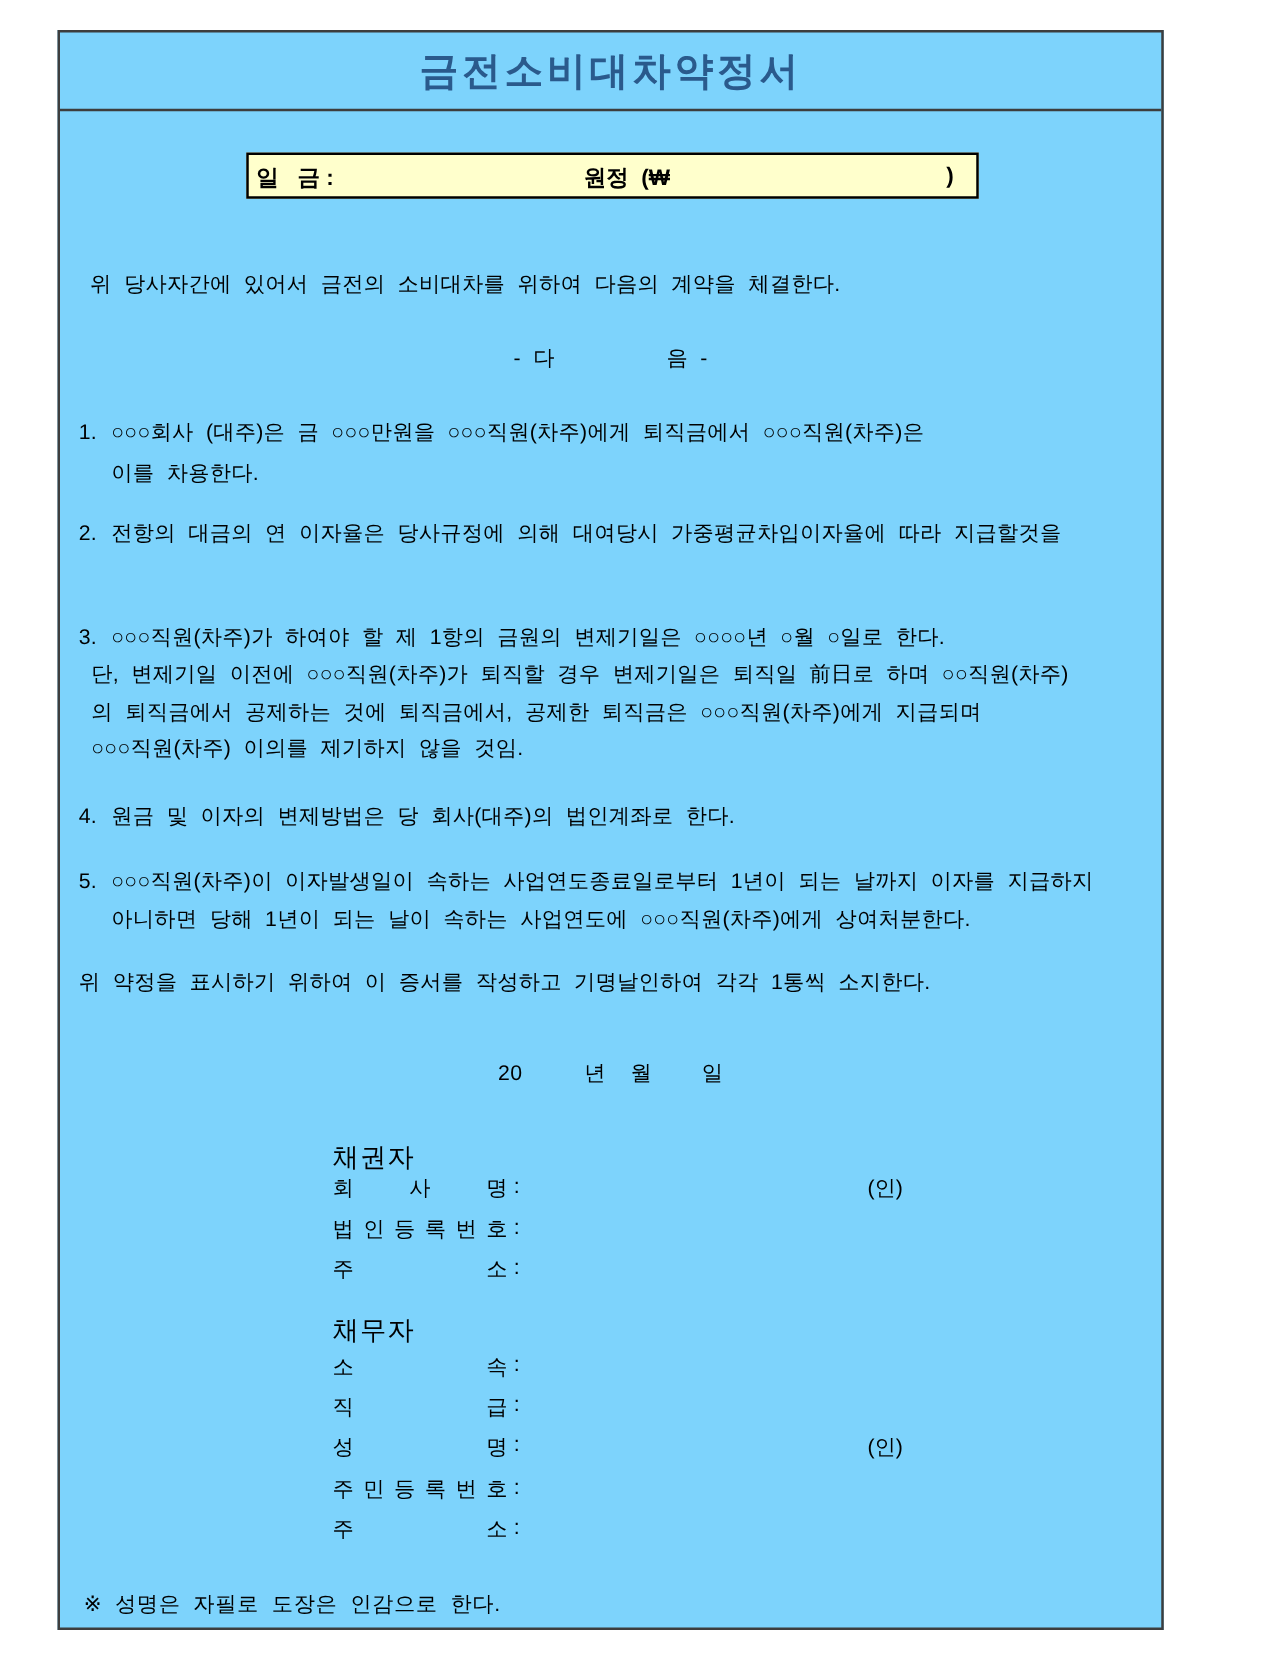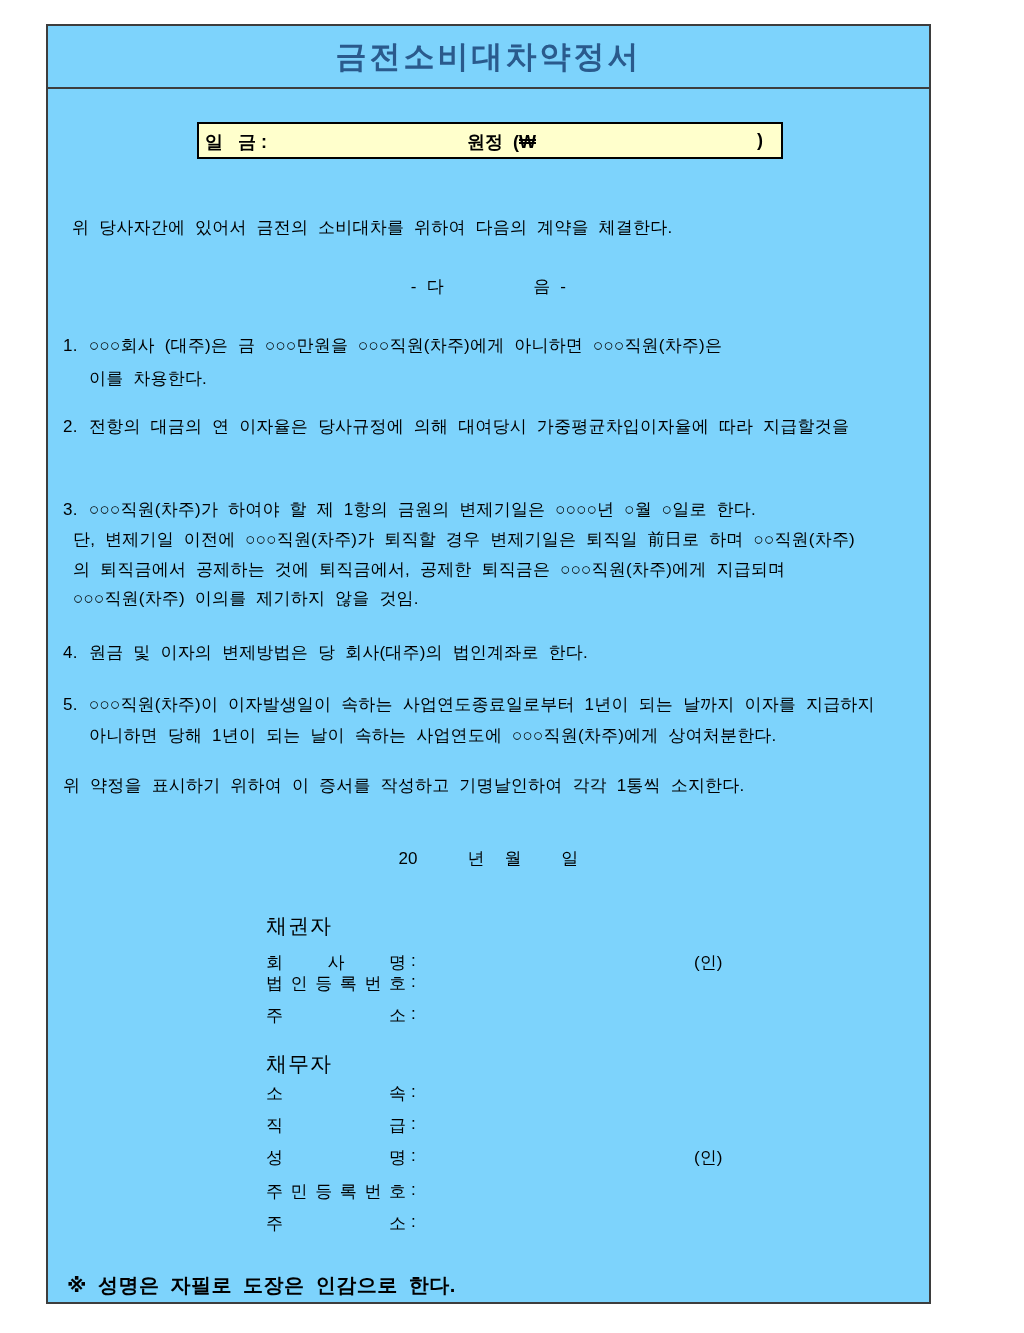--- a/index.html
+++ b/index.html
@@ -130,7 +130,7 @@
 
   <div class="line centered" style="top:249px;">- 다         음 -</div>
 
-  <div class="line" style="top:308px; left:15px;"><span class="num">1.</span><span>○○○회사 (대주)은 금 ○○○만원을 ○○○직원(차주)에게 아니하면 ○○○직원(차주)은</span></div>
+  <div class="line" style="top:308px; left:15px;"><span class="num">1.</span><span>○○○회사 (대주)은 금 ○○○만원을 ○○○직원(차주)에게 퇴직금에서 ○○○직원(차주)은</span></div>
   <div class="line" style="top:341px; left:41px;">이를 차용한다.</div>
 
   <div class="line" style="top:389px; left:15px;"><span class="num">2.</span><span>전항의 대금의 연 이자율은 당사규정에 의해 대여당시 가중평균차입이자율에 따라 지급할것을</span></div>

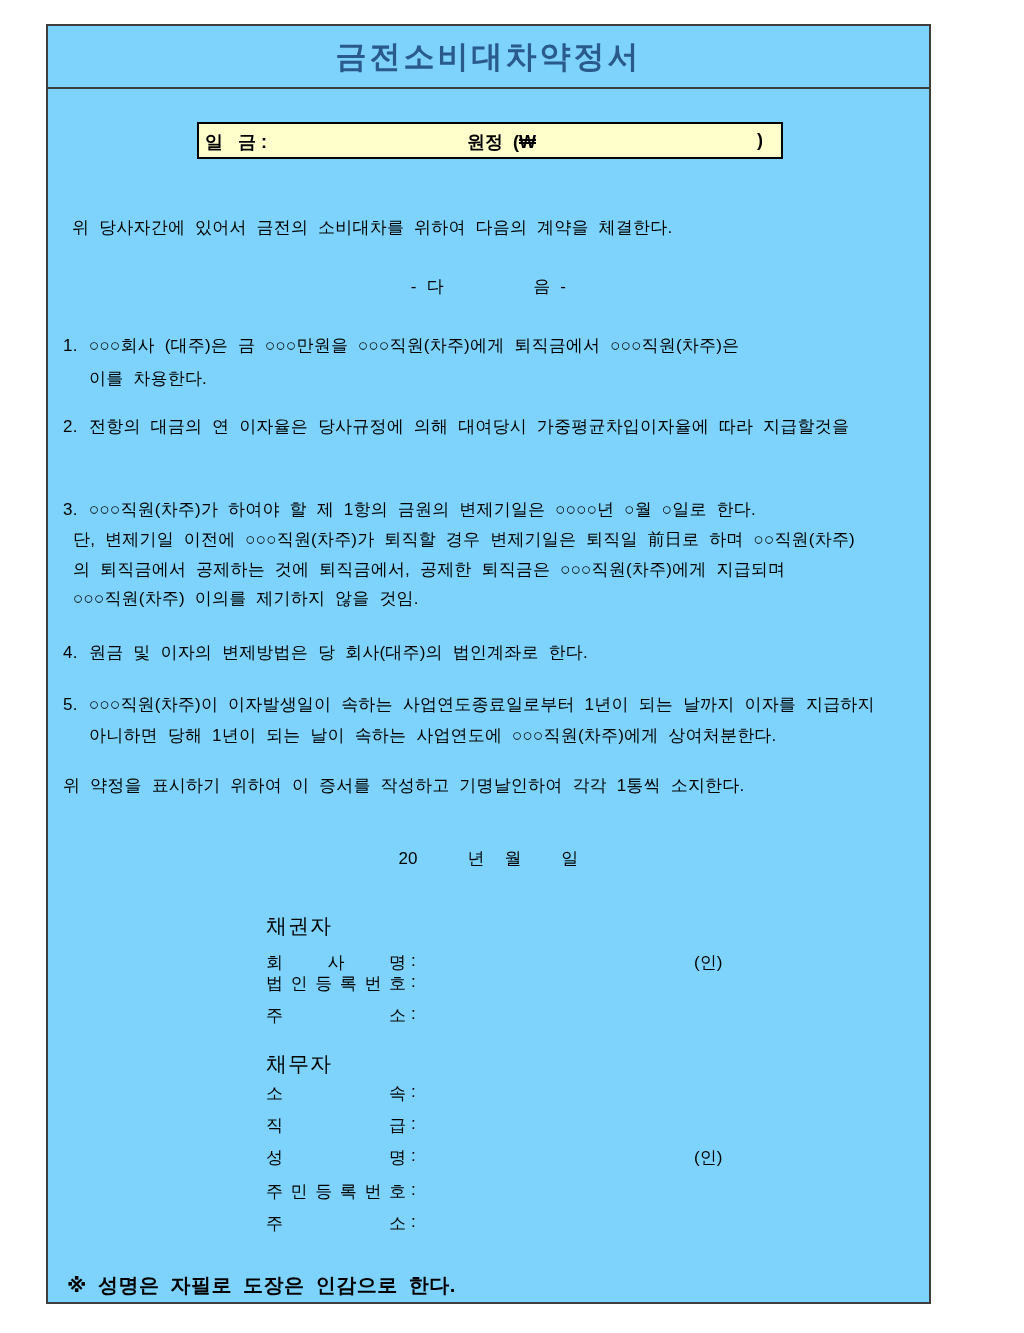--- a/index.html
+++ b/index.html
@@ -151,7 +151,7 @@
 
   <div class="sig-title" style="top:886px;">채권자</div>
 
-  <div class="sig-row" style="top:913px;margin-top:12px;">
+  <div class="sig-row" style="top:913px;">
     <span class="sig-label">회 사 명</span><span class="sig-colon">:</span>
     <span class="sig-seal">(인)</span>
   </div>

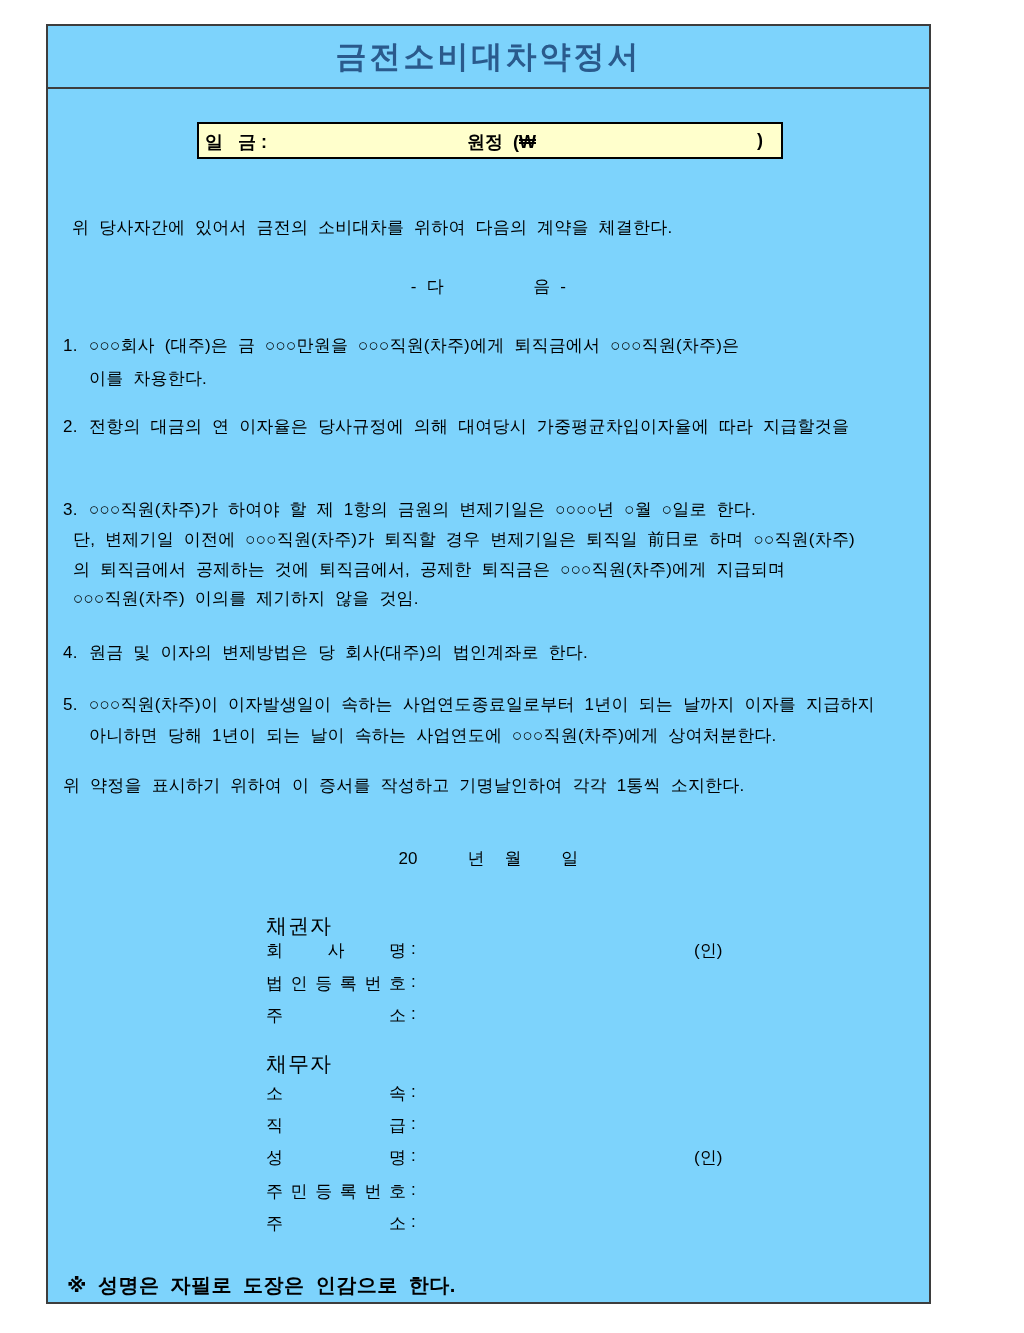--- a/index.html
+++ b/index.html
@@ -104,11 +104,10 @@
   .note-line {
     position: absolute;
     left: 19px;
-    font-size: 20px;
+    font-size: 17px;
     letter-spacing: 0.5px;
     word-spacing: 5px;
     white-space: nowrap;
-    font-weight: bold;
   }
 </style>
 </head>

